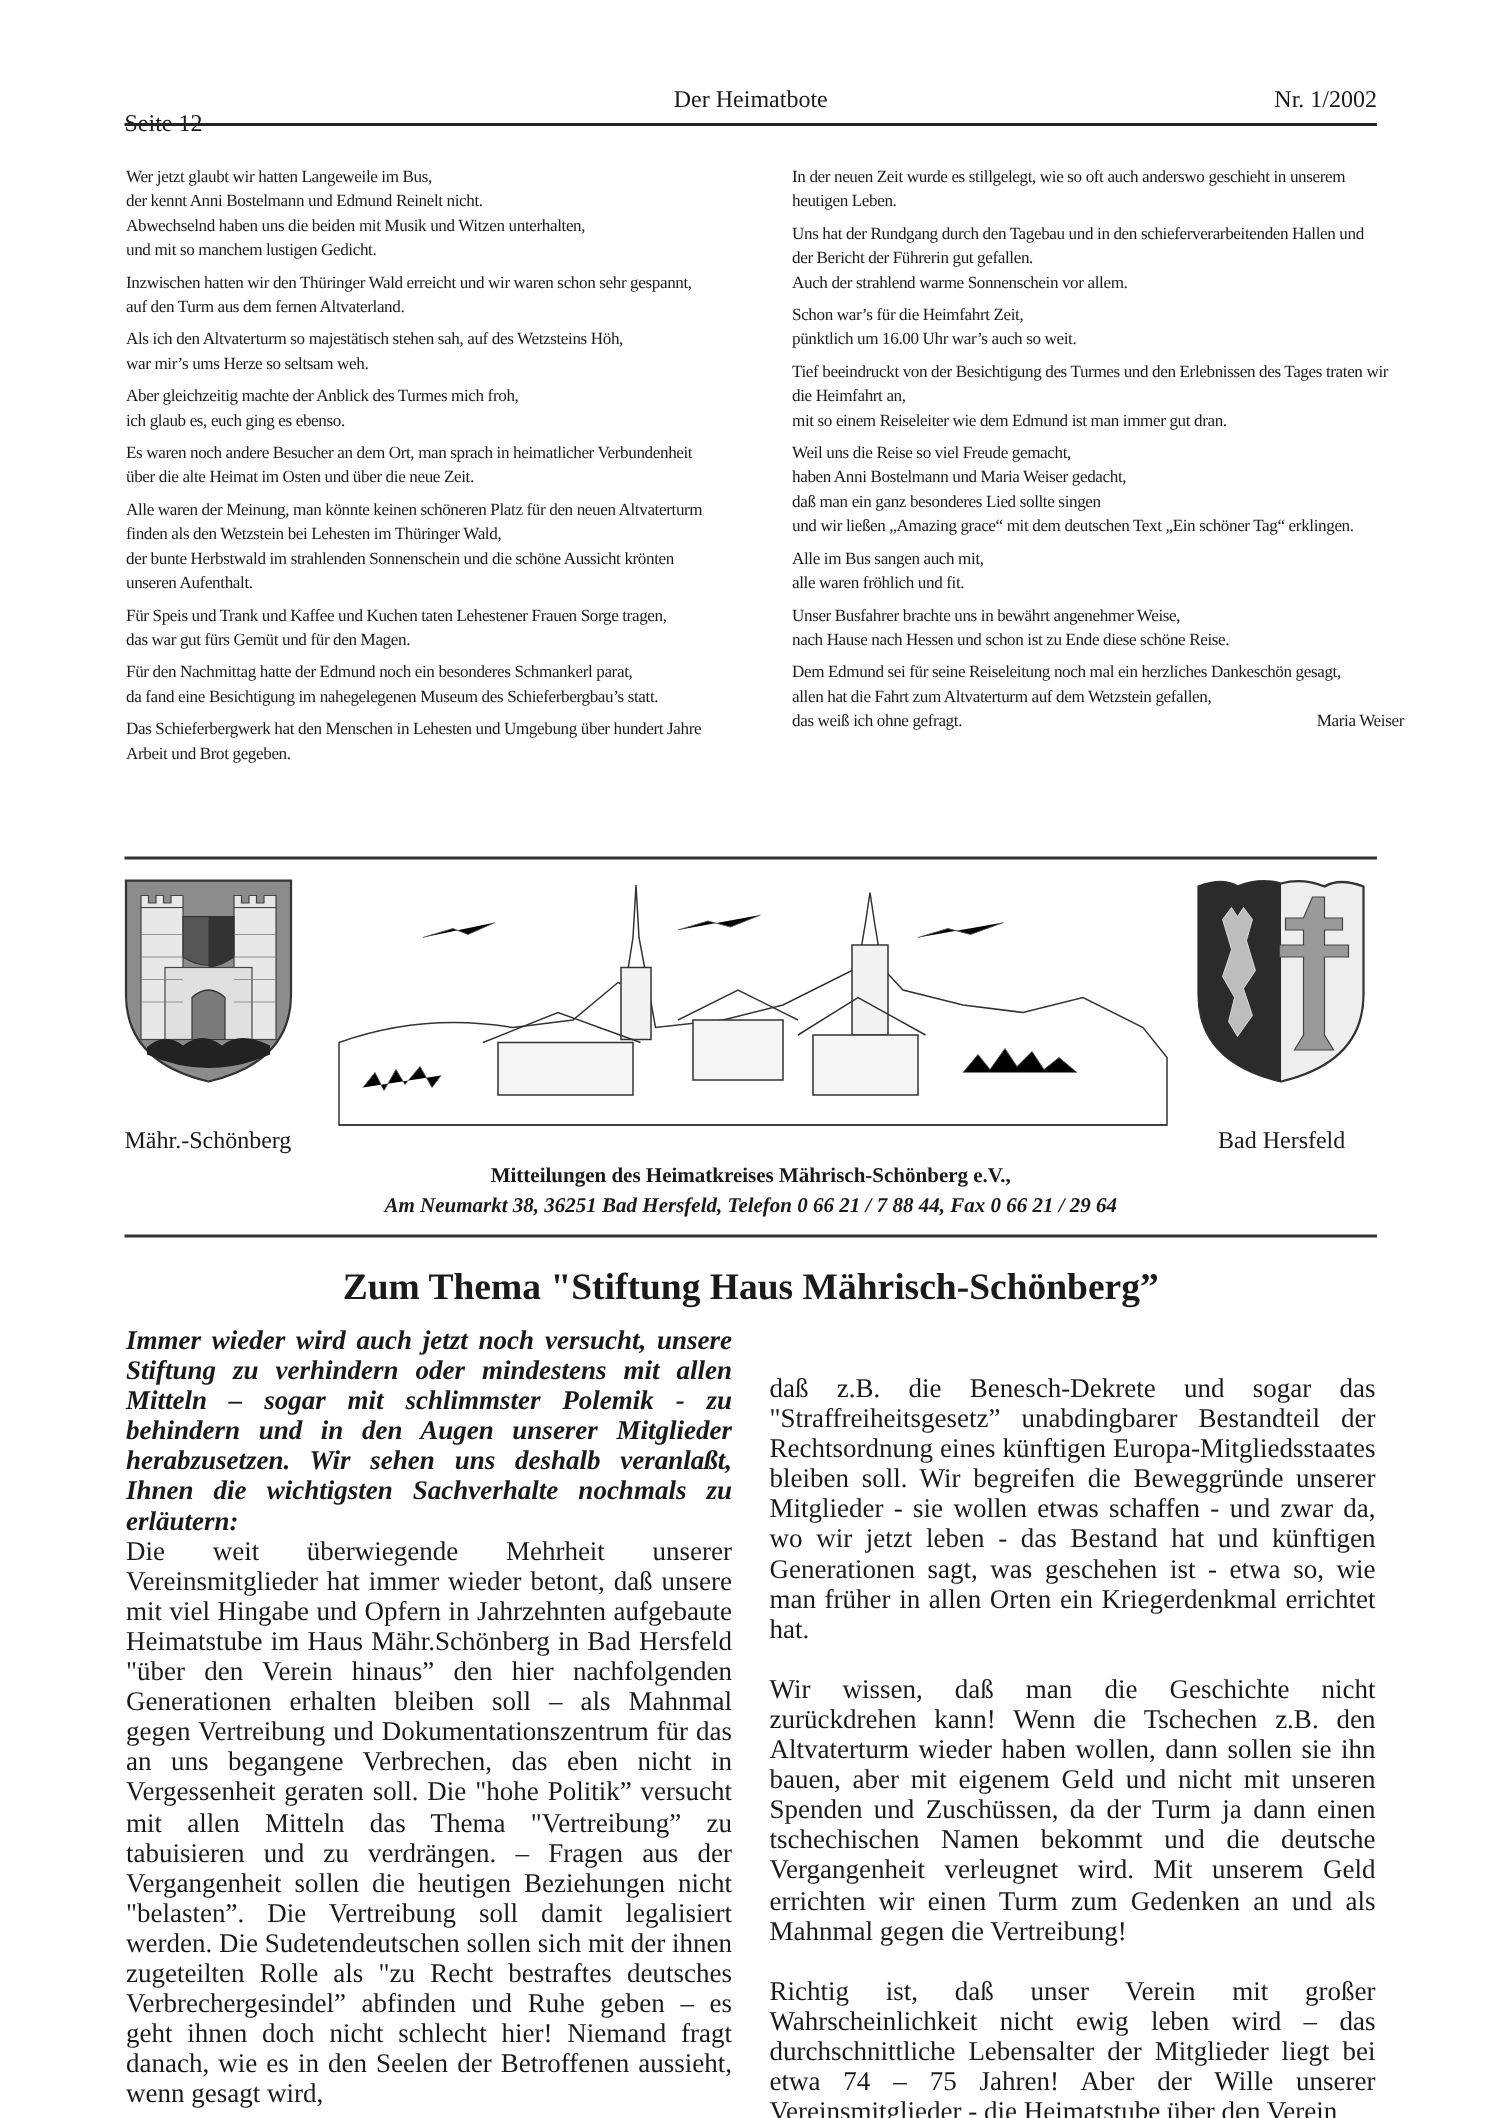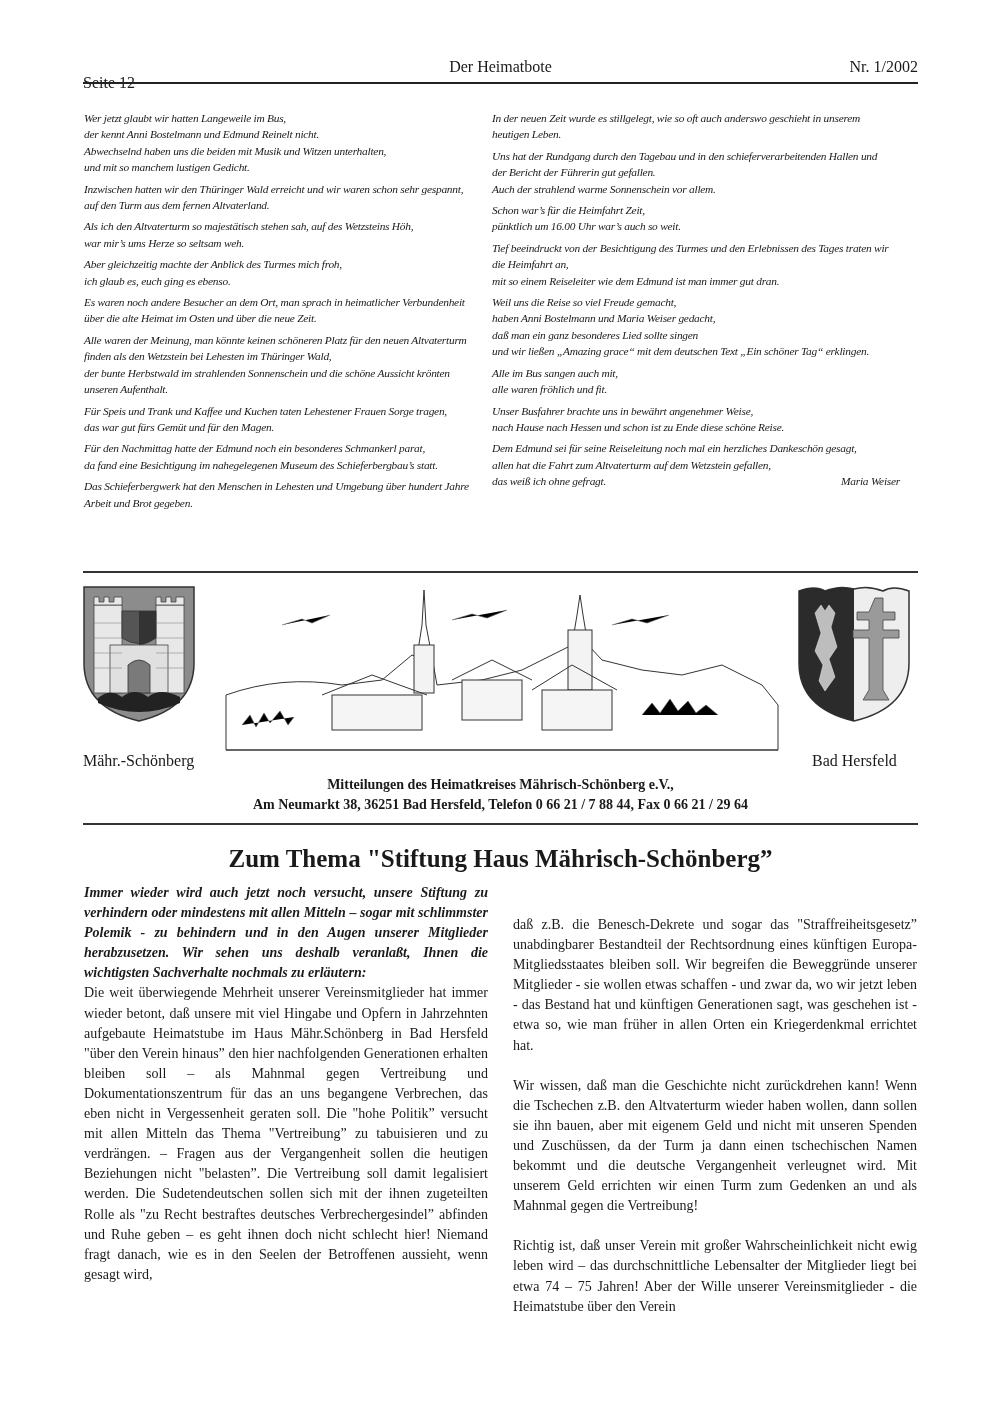--- a/index.html
+++ b/index.html
@@ -11,7 +11,7 @@
   .header .right { position: absolute; right: 0; top: 0; }
   .header-rule { position: absolute; left: 83px; top: 82px; width: 835px; height: 2px; background: #222; }
 
-  .poem-col { position: absolute; top: 110px; font-style: italic; font-size: 11.4px; line-height: 16.4px; letter-spacing: -0.25px; }
+  .poem-col { position: absolute; top: 110px; font-size: 11.4px; line-height: 16.4px; letter-spacing: -0.25px; }
   .poem-col.left { left: 84px; width: 412px; }
   .poem-col.right { left: 492px; width: 410px; }
   .stanza { margin: 0 0 5px 0; }

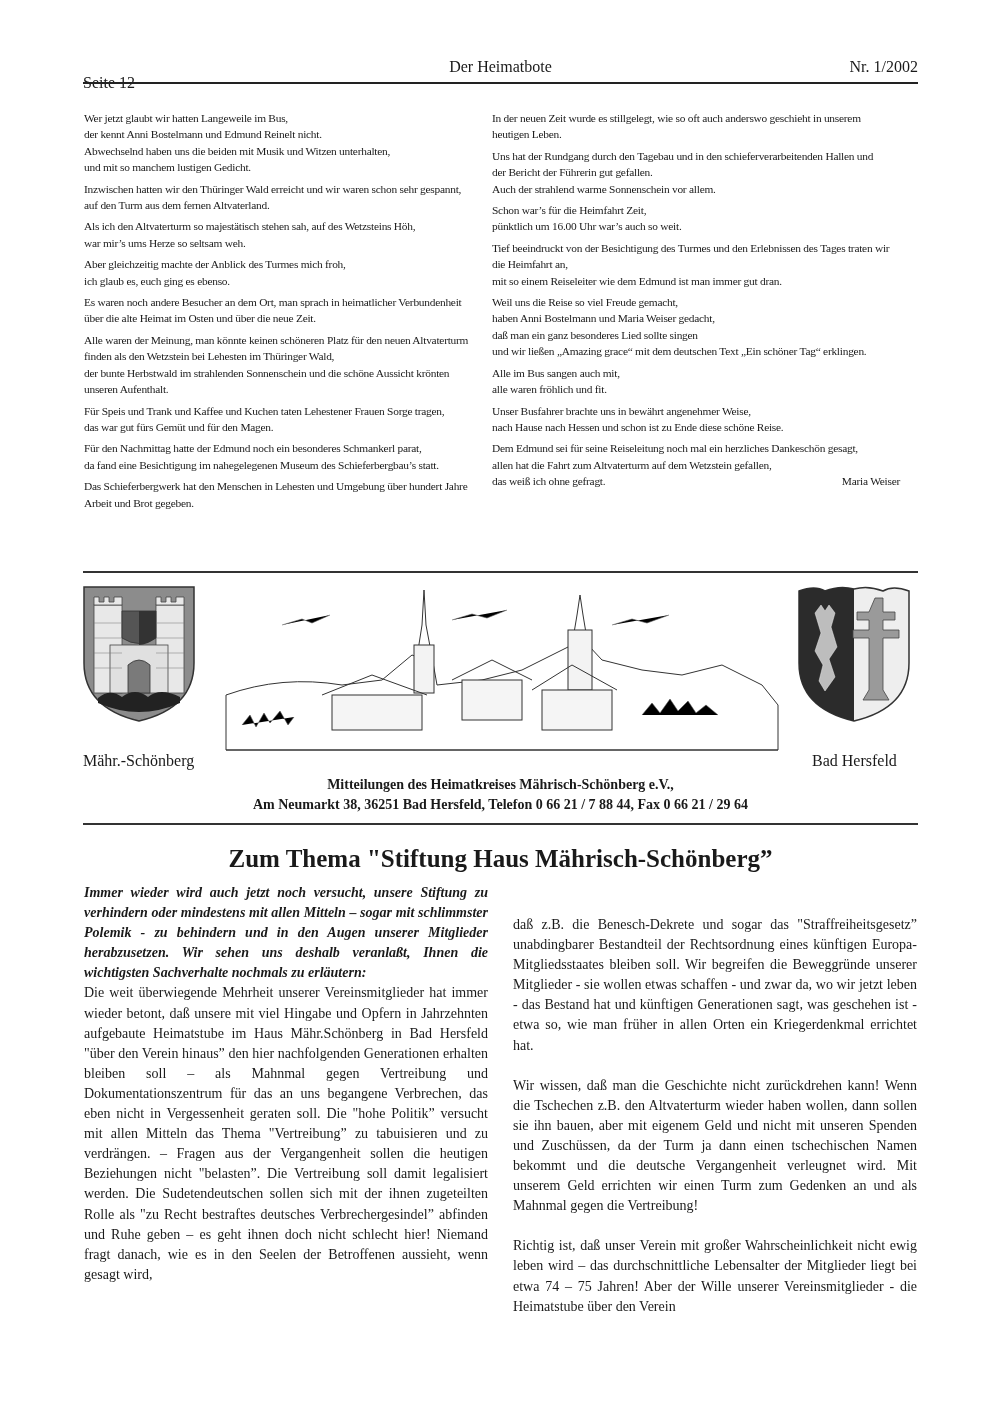--- a/index.html
+++ b/index.html
@@ -13,7 +13,7 @@
 
   .poem-col { position: absolute; top: 110px; font-size: 11.4px; line-height: 16.4px; letter-spacing: -0.25px; }
   .poem-col.left { left: 84px; width: 412px; }
-  .poem-col.right { left: 492px; width: 410px; }
+  .poem-col.right { left: 528px; width: 410px; }
   .stanza { margin: 0 0 5px 0; }
   .stanza .line { display: block; white-space: nowrap; }
   .signature-row { position: relative; }

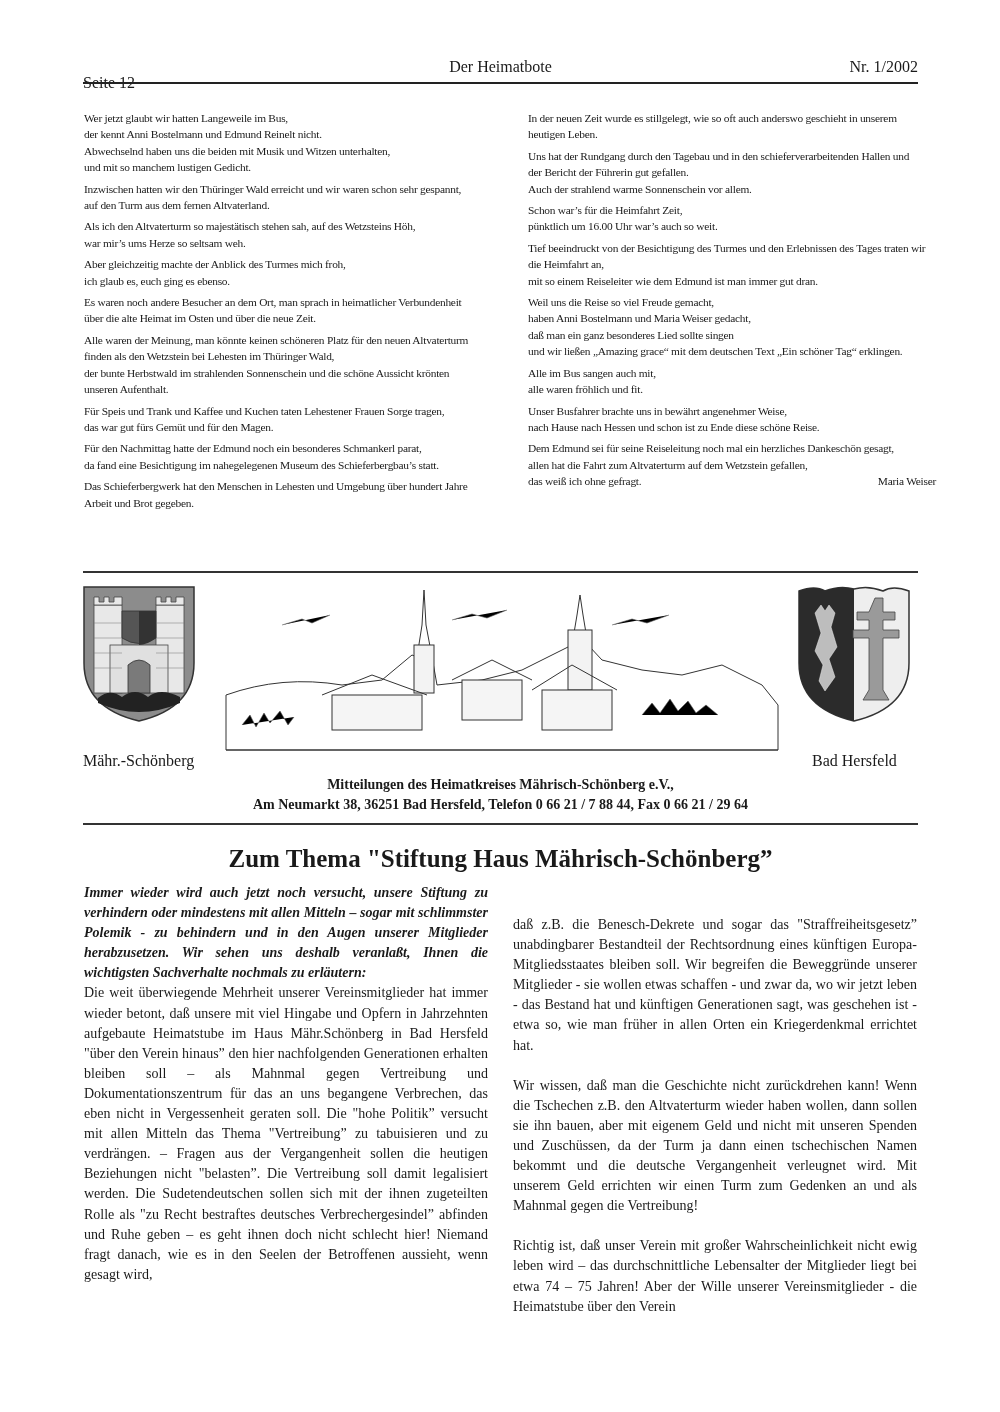--- a/index.html
+++ b/index.html
@@ -187,7 +187,7 @@
 <div class="crest-caption" style="left:812px; top:752px;">Bad Hersfeld</div>
 
 <div class="masthead" style="top:775px;">Mitteilungen des Heimatkreises Mährisch-Schönberg e.V.,</div>
-<div class="masthead" style="top:795px;">Am Neumarkt 38, 36251 Bad Hersfeld, Telefon 0 66 21 / 7 88 44, Fax 0 66 21 / 29 64</div>
+<div class="masthead" style="top:795px;font-style:italic;">Am Neumarkt 38, 36251 Bad Hersfeld, Telefon 0 66 21 / 7 88 44, Fax 0 66 21 / 29 64</div>
 <div class="rule" style="top:823px;"></div>
 
 <div class="article-title">Zum Thema "Stiftung Haus Mährisch-Schönberg”</div>

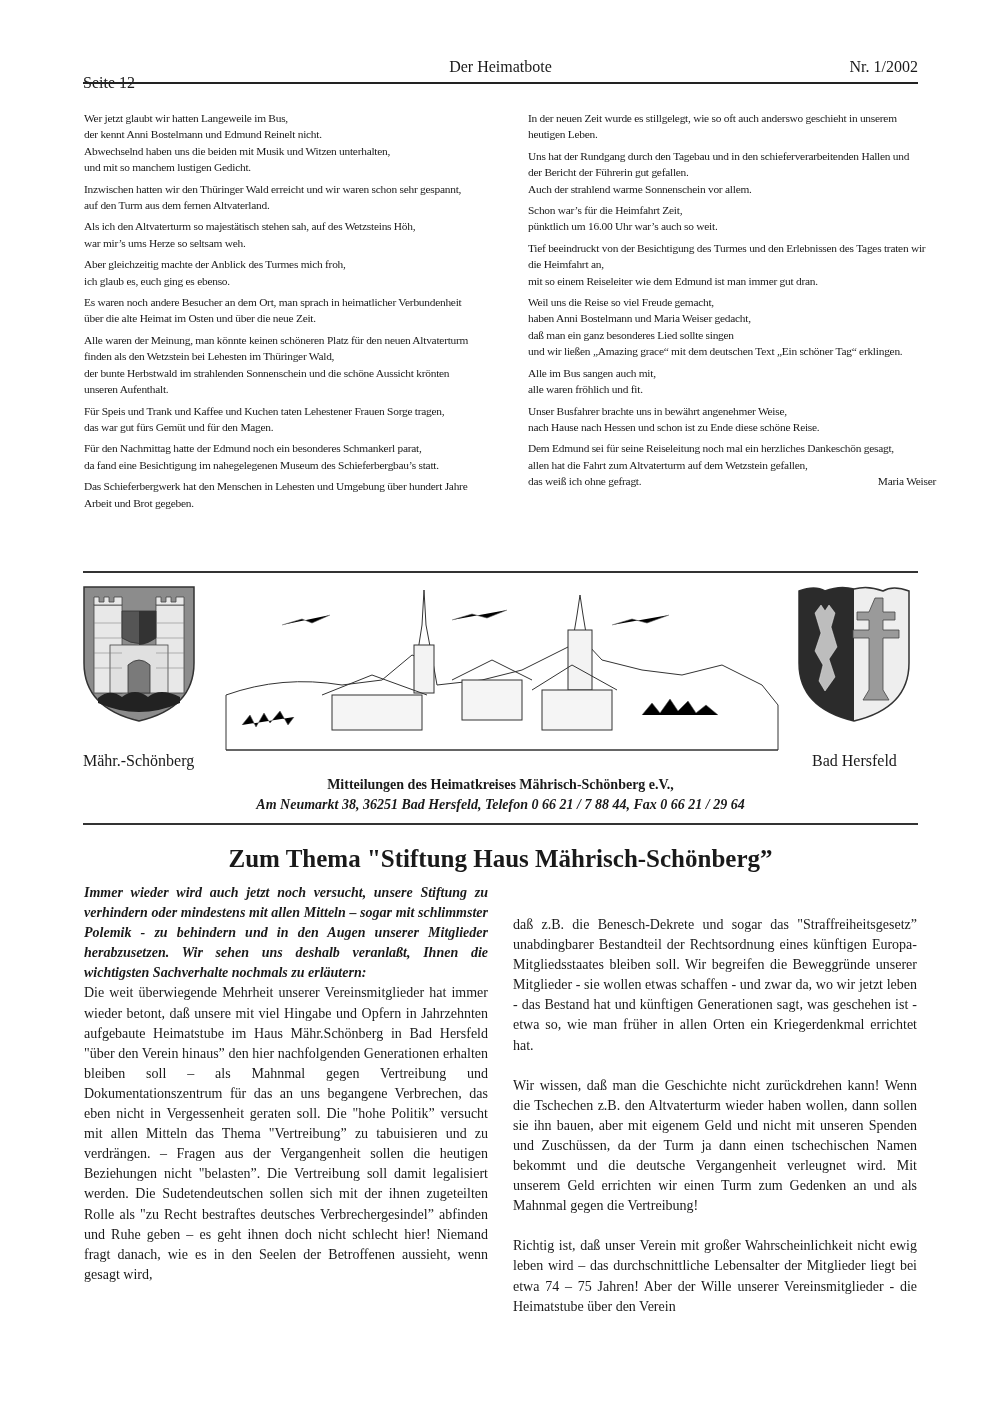--- a/index.html
+++ b/index.html
@@ -31,7 +31,7 @@
 
   .article-title { position: absolute; left: 83px; top: 845px; width: 835px; text-align: center; font-weight: bold; font-size: 25px; }
 
-  .article-col { position: absolute; top: 883px; width: 404px; font-size: 14px; line-height: 20.1px; text-align: justify; }
+  .article-col { position: absolute; top: 883px; width: 404px; font-size: 18px; line-height: 20.1px; text-align: justify; }
   .article-col.left { left: 84px; }
   .article-col.right { left: 513px; margin-top: 32px; }
   .lead { font-weight: bold; font-style: italic; }

